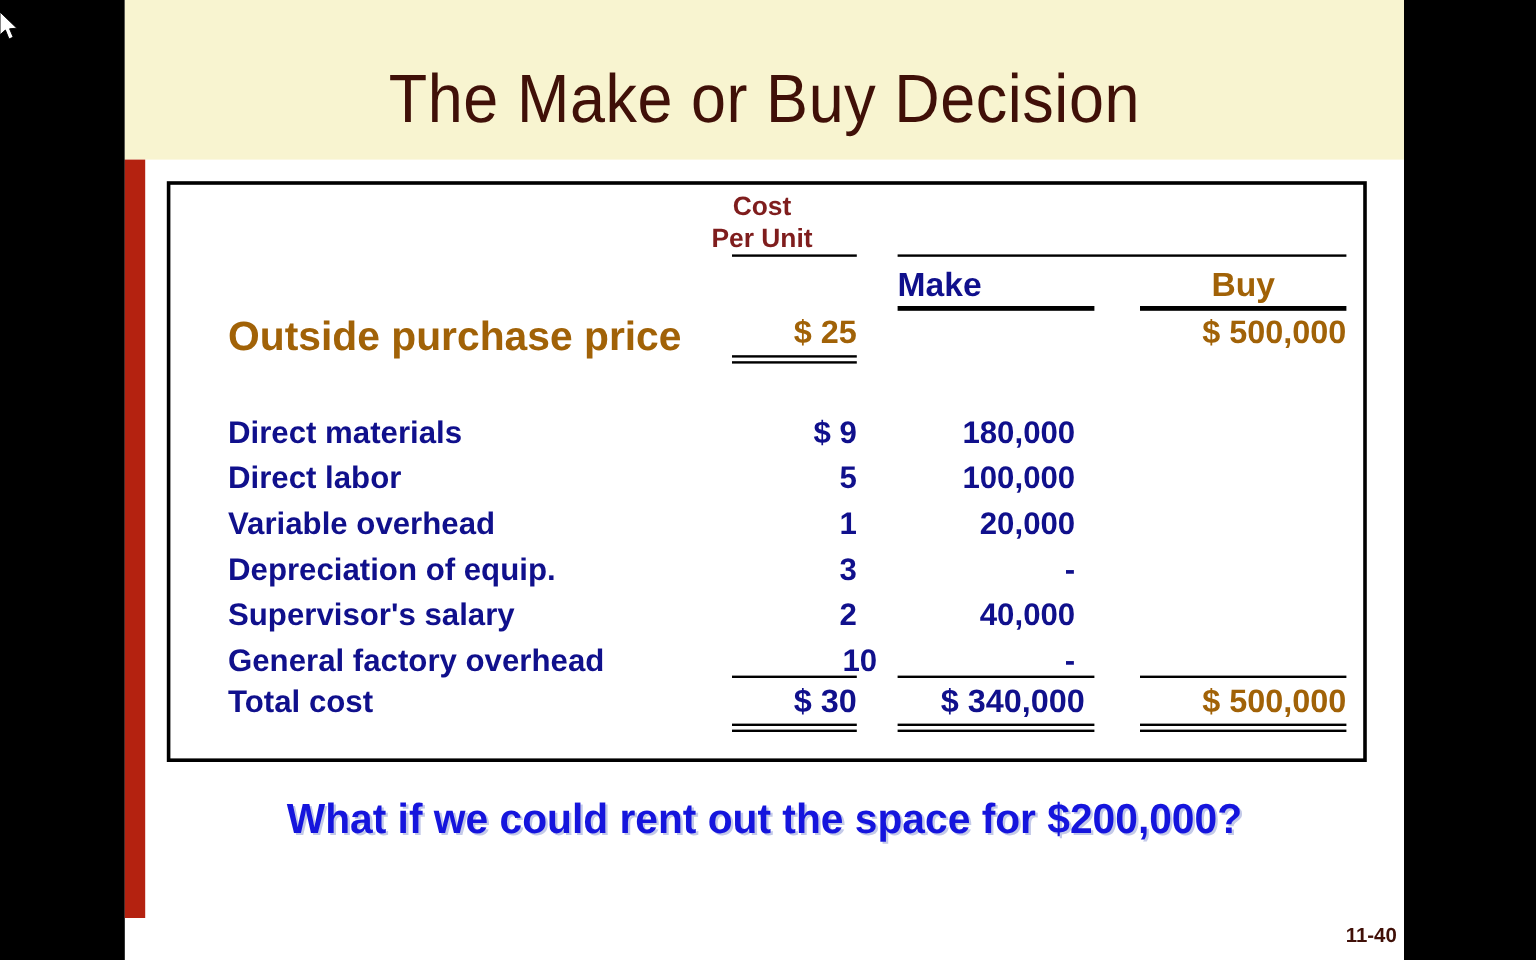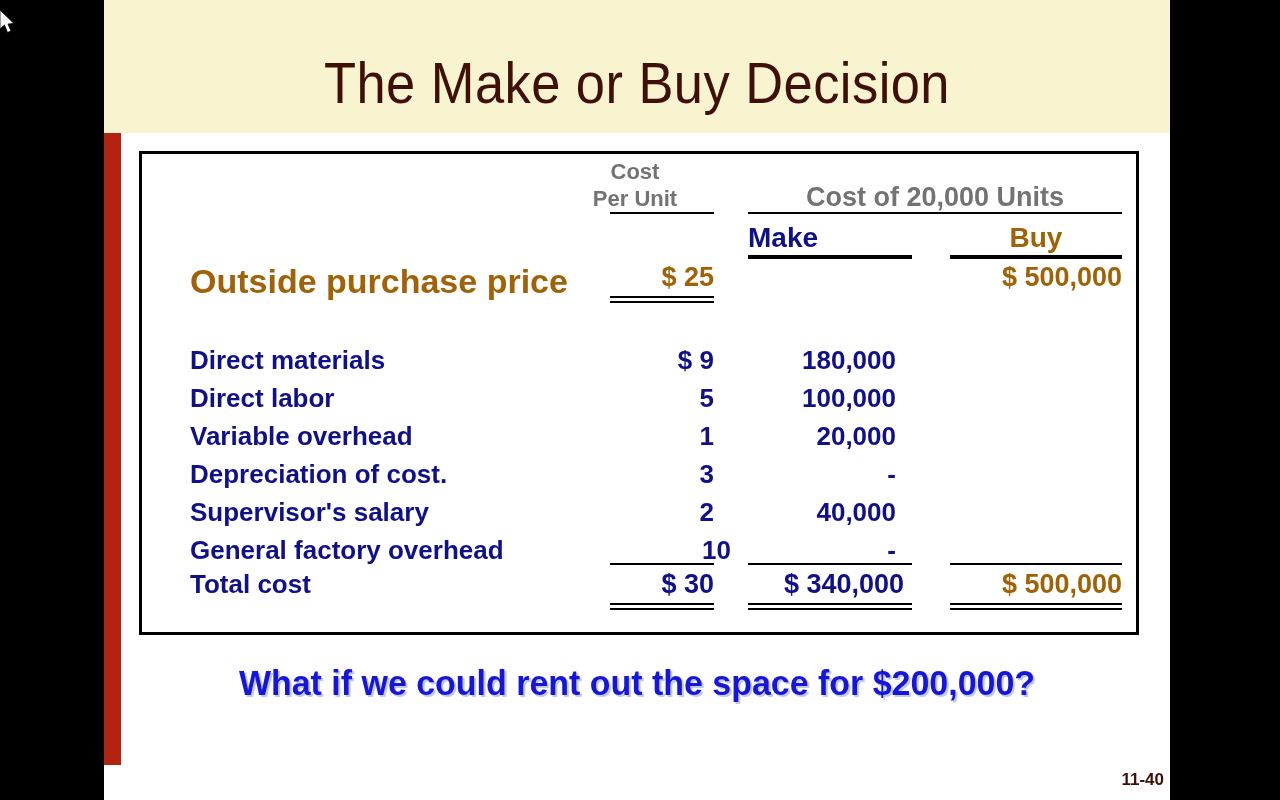--- a/index.html
+++ b/index.html
@@ -87,7 +87,7 @@
   .lbl   { font-size: 26px; }
   .num   { font-size: 26px; text-align: right; }
 
-  .c-purple { color: #737373; }
+  .c-purple { color: #7f1d1d; }
   .c-blue   { color: #10108c; }
   .c-green  { color: #a16207; }
 

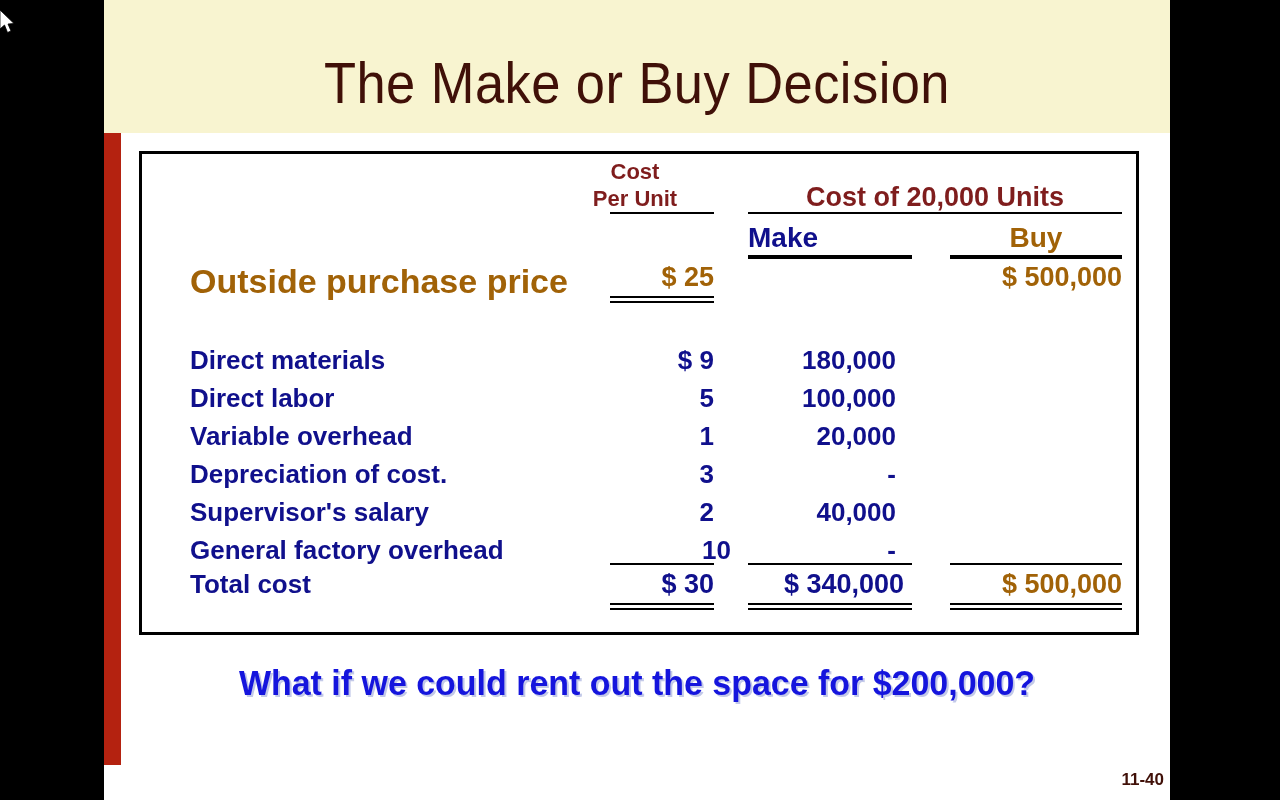--- a/index.html
+++ b/index.html
@@ -152,7 +152,6 @@
       <div class="cell lbl c-purple" style="left:428px; top:34px; width:130px; text-align:center; font-size:22px;">Per Unit</div>
       <div class="rule" style="left:468px; top:58px; width:104px; height:2px;"></div>
 
-      <div class="cell lbl c-purple" style="left:606px; top:30px; width:374px; text-align:center; font-size:27px;">Cost of 20,000 Units</div>
       <div class="rule" style="left:606px; top:58px; width:374px; height:2px;"></div>
 
       <div class="cell lbl c-blue" style="left:606px; top:70px; width:164px; font-size:28px;">Make</div>

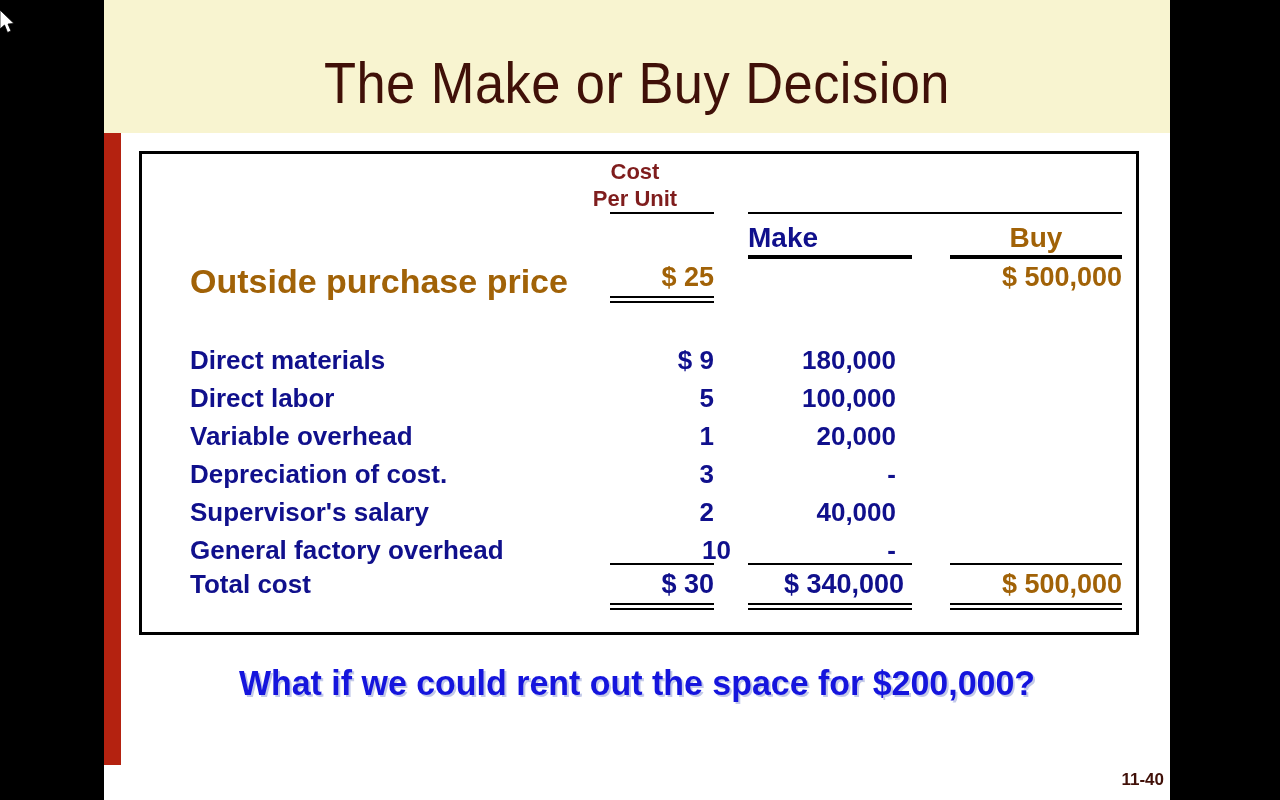--- a/index.html
+++ b/index.html
@@ -188,7 +188,7 @@
       </div>
 
       <div>
-        <div class="cell lbl c-blue" style="left:48px; top:307px;">Depreciation of cost.</div>
+        <div class="cell lbl c-blue" style="left:48px; top:307px;">Depreciation of equip.</div>
         <div class="cell num c-blue" style="left:440px; top:307px; width:132px;">3</div>
         <div class="cell num c-blue" style="left:606px; top:307px; width:148px;">-</div>
         <div class="cell num c-blue" style="left:808px; top:307px; width:172px;"></div>

